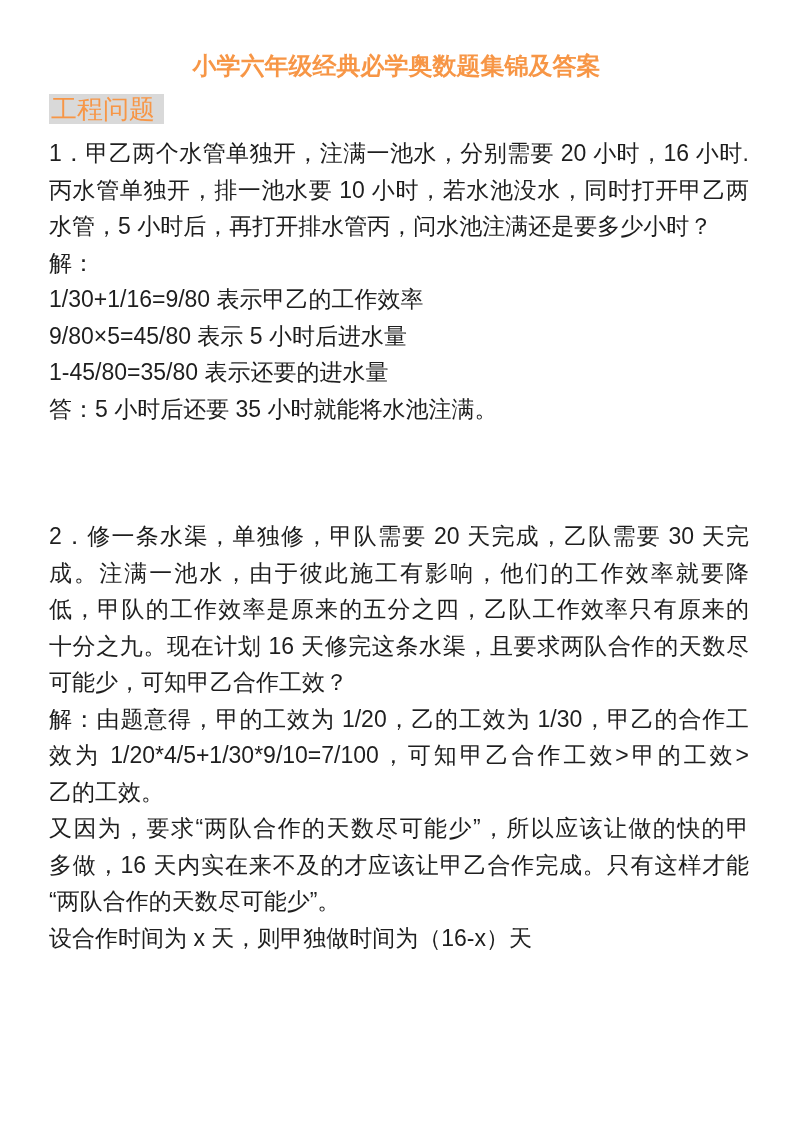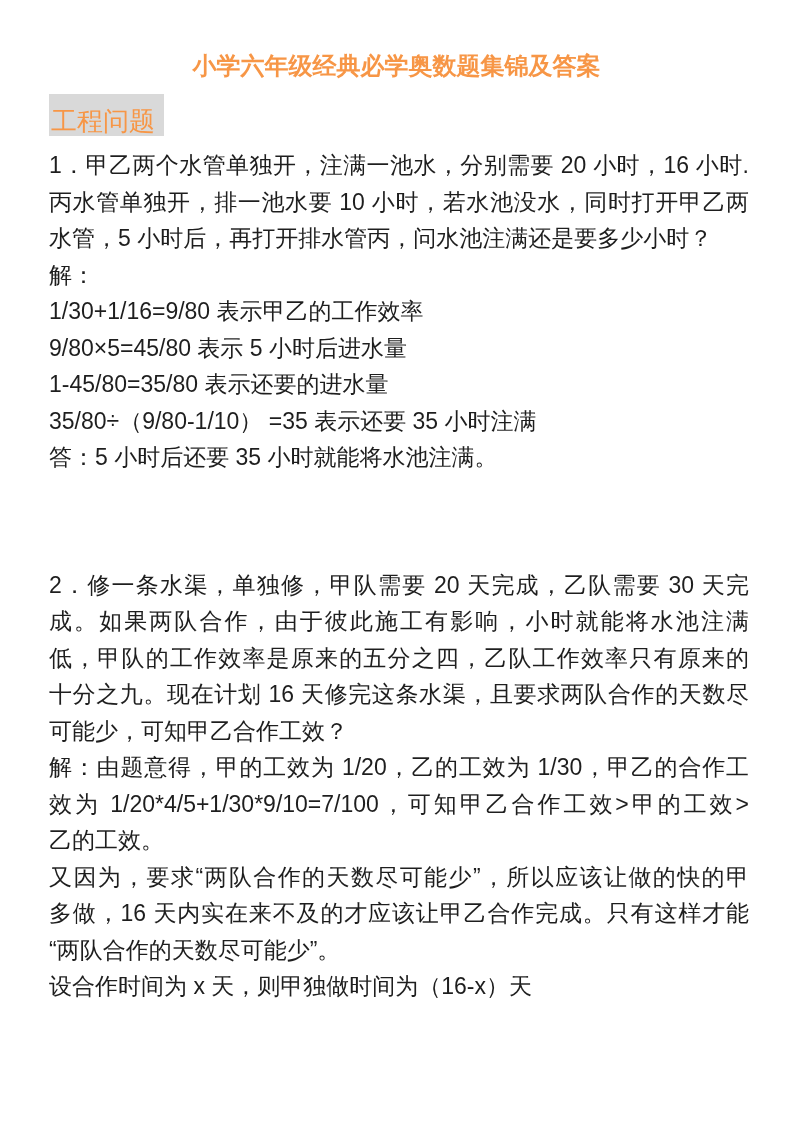--- a/index.html
+++ b/index.html
@@ -28,7 +28,7 @@
     font-size: 26px;
     line-height: 30px;
     height: 30px;
-    padding: 12px 9px 0 2px;
+    padding: 0 9px 0 2px;
   }
   .content {
     margin: 11px 49px 0 49px;

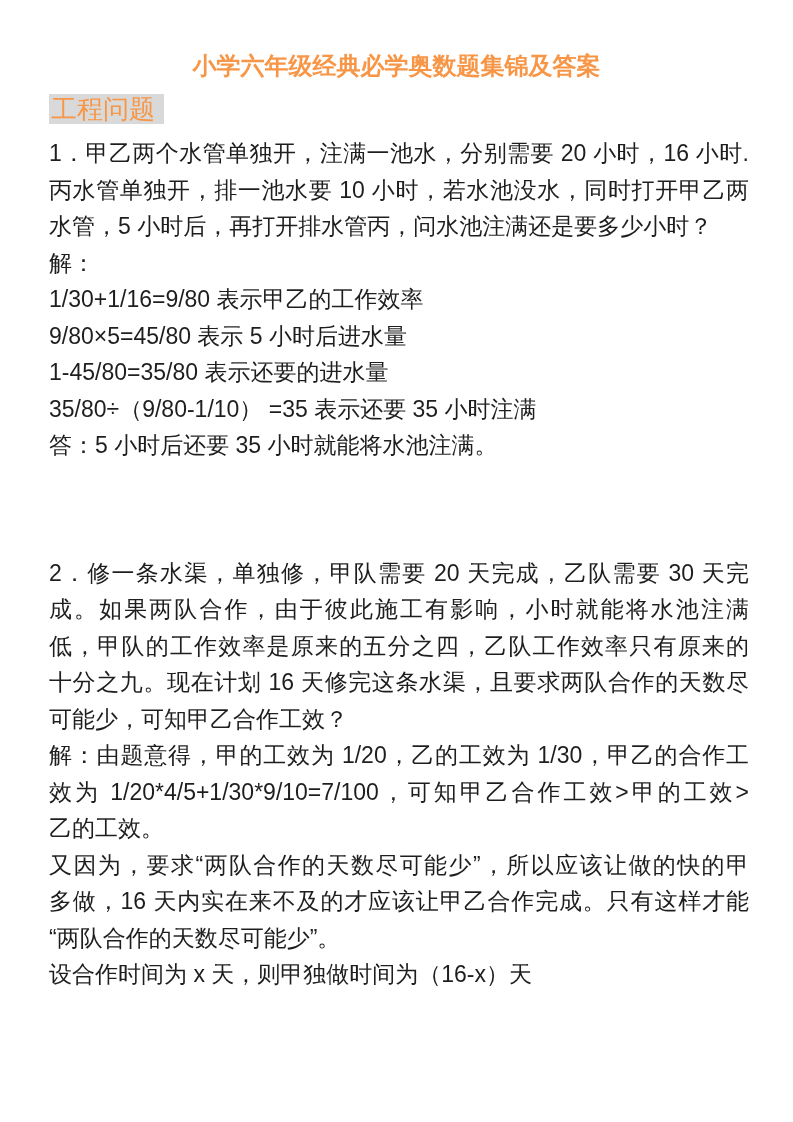--- a/index.html
+++ b/index.html
@@ -78,9 +78,6 @@
         <div class="line">1-45/80=35/80 表示还要的进水量</div>
       </div>
       <div class="block">
-        <div class="line">35/80÷（9/80-1/10） =35 表示还要 35 小时注满</div>
-      </div>
-      <div class="block">
         <div class="line">答：5 小时后还要 35 小时就能将水池注满。</div>
       </div>
       <div class="block" style="margin-top: 91px;">

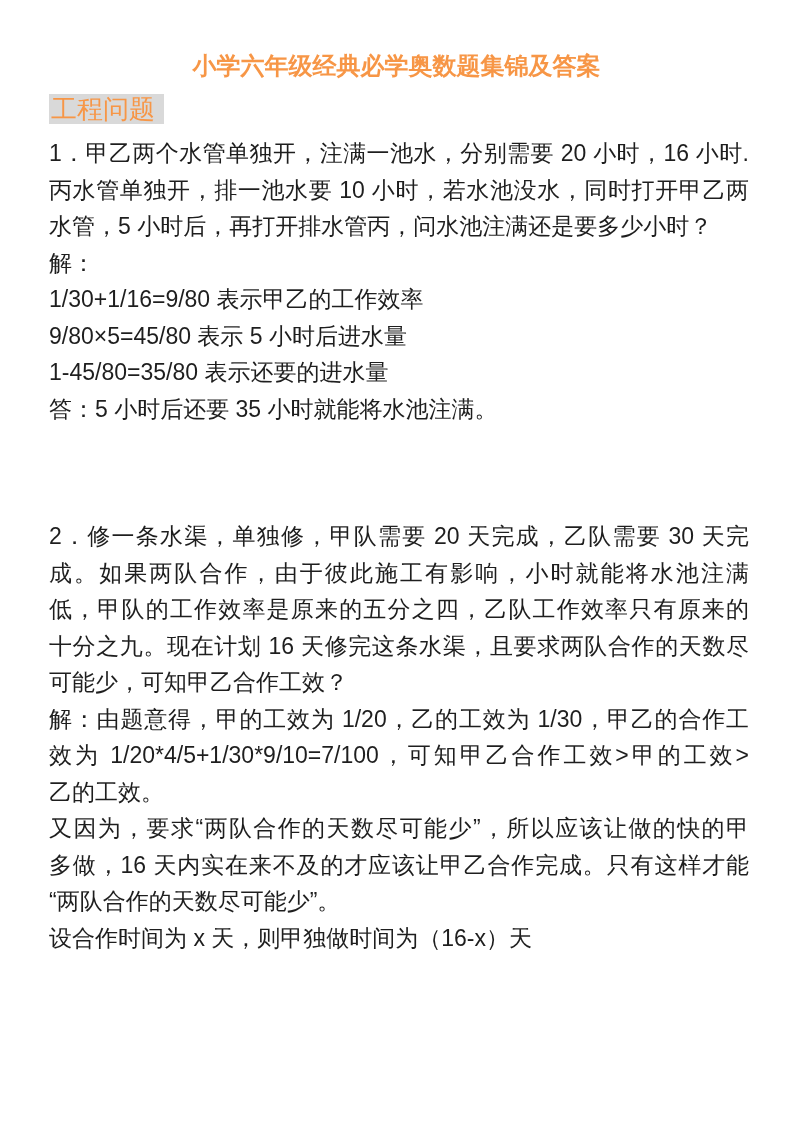--- a/index.html
+++ b/index.html
@@ -82,7 +82,7 @@
       </div>
       <div class="block" style="margin-top: 91px;">
         <div class="line just">2．修一条水渠，单独修，甲队需要 20 天完成，乙队需要 30 天完</div>
-        <div class="line just">成。如果两队合作，由于彼此施工有影响，小时就能将水池注满</div>
+        <div class="line just">成。注满一池水，由于彼此施工有影响，他们的工作效率就要降</div>
         <div class="line just">低，甲队的工作效率是原来的五分之四，乙队工作效率只有原来的</div>
         <div class="line just">十分之九。现在计划 16 天修完这条水渠，且要求两队合作的天数尽</div>
         <div class="line">可能少，可知甲乙合作工效？</div>

